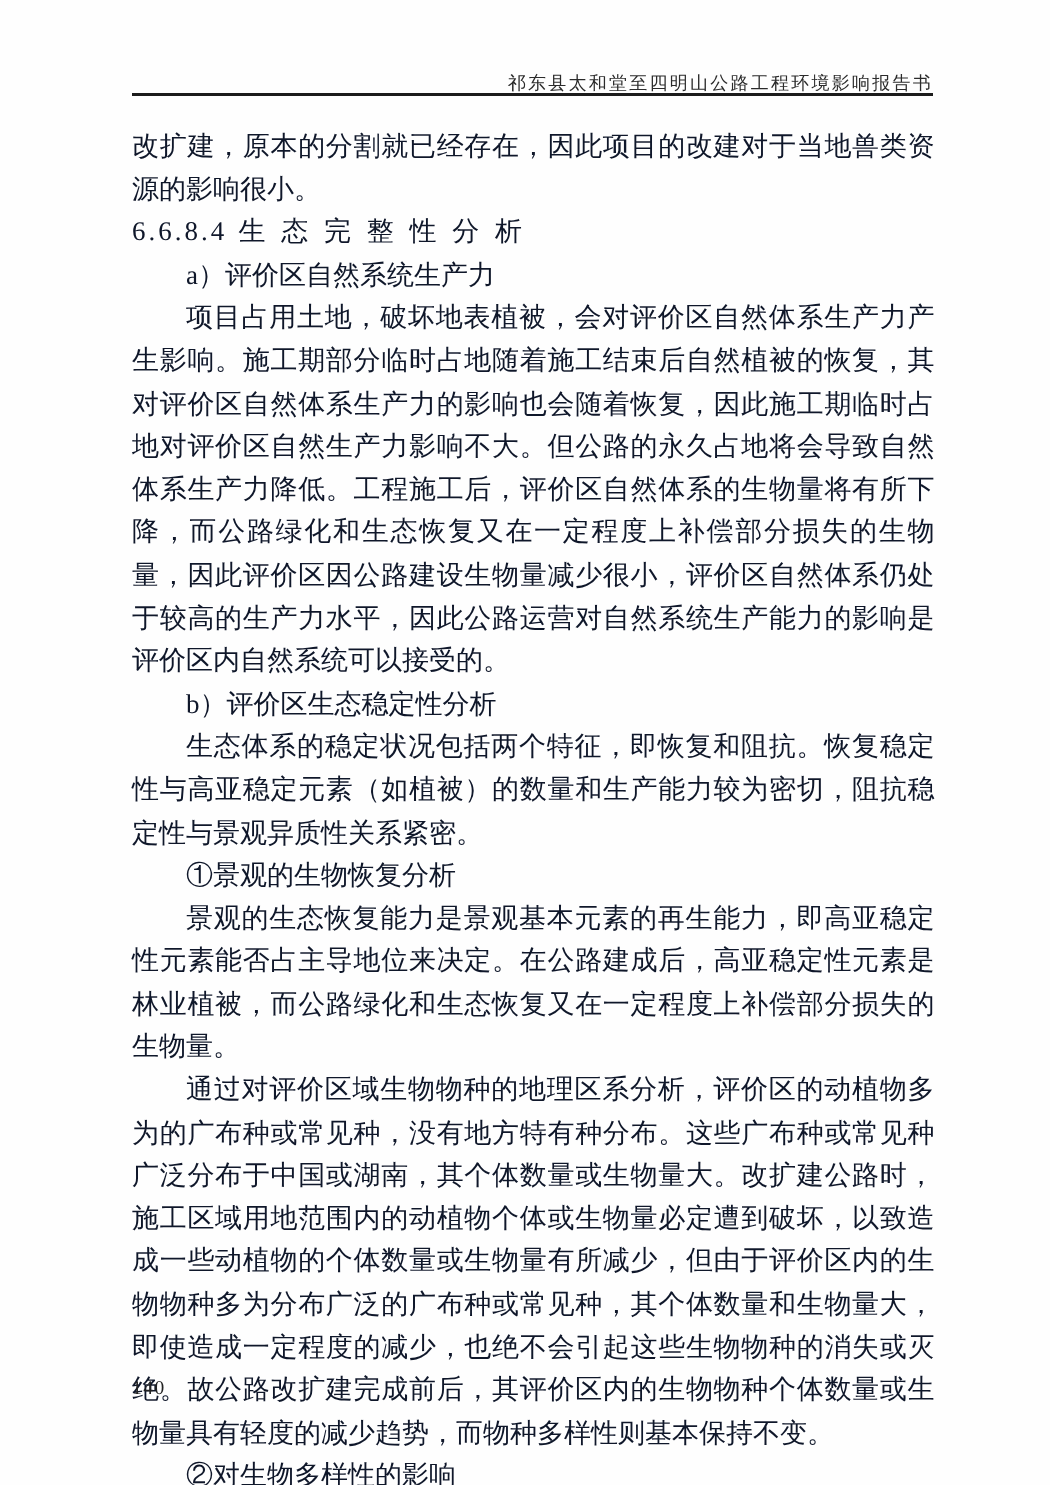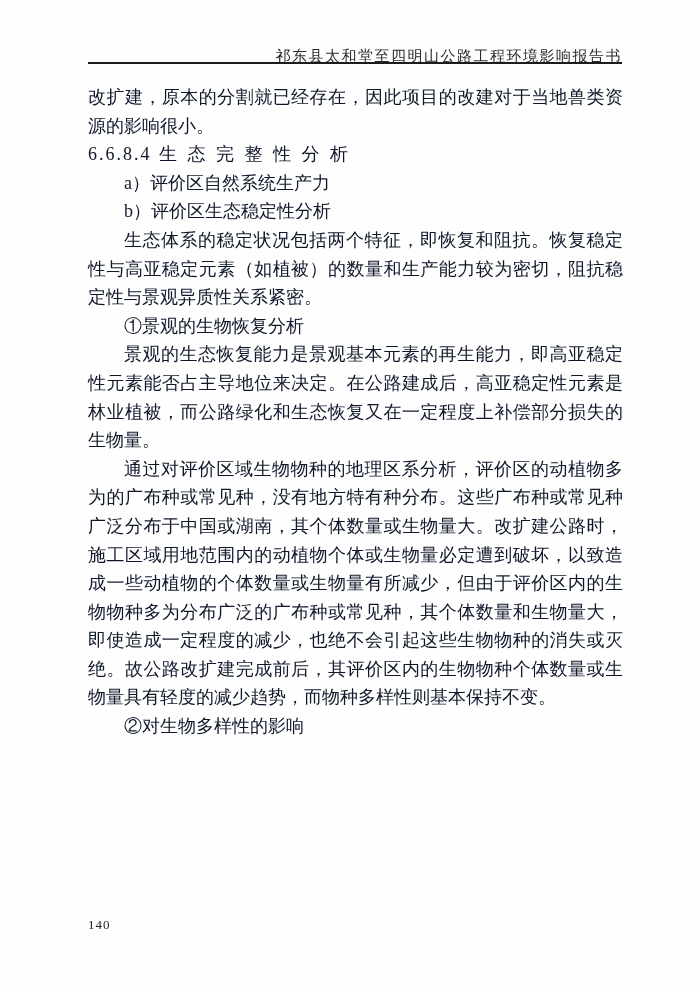--- a/index.html
+++ b/index.html
@@ -21,7 +21,7 @@
     position: absolute;
     top: 47px;
     right: 78px;
-    font-size: 15px;
+    font-size: 12px;
     letter-spacing: 1.5px;
     color: #2b2b2b;
     white-space: nowrap;

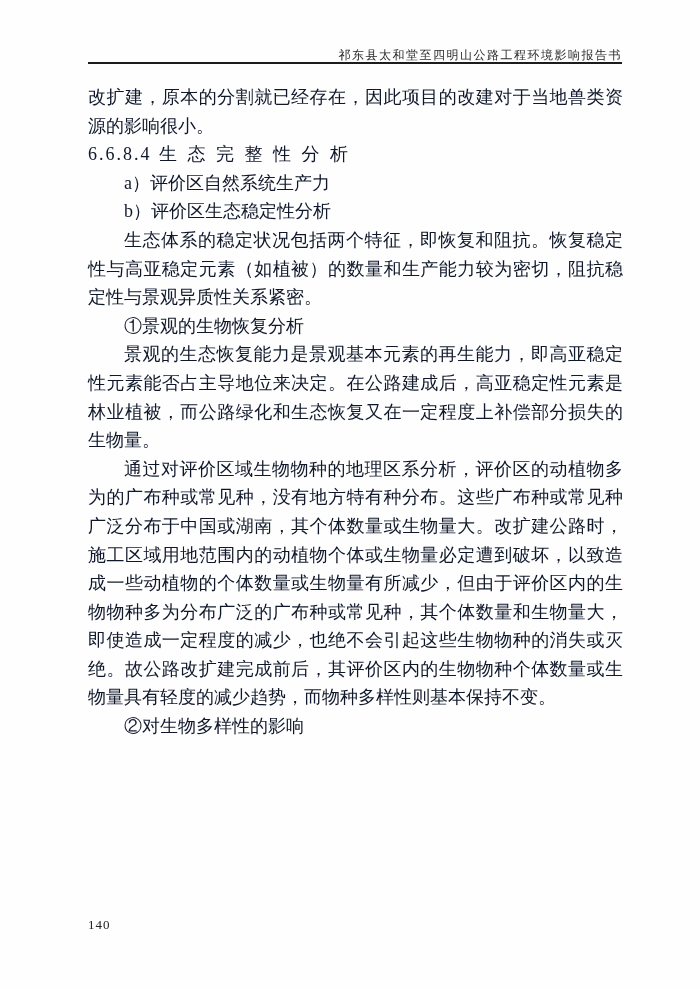--- a/index.html
+++ b/index.html
@@ -96,6 +96,7 @@
 
     <p class="indent">a）评价区自然系统生产力</p>
 
+    <p class="indent">项目占用土地，破坏地表植被，会对评价区自然体系生产力产生影响。施工期部分临时占地随着施工结束后自然植被的恢复，其对评价区自然体系生产力的影响也会随着恢复，因此施工期临时占地对评价区自然生产力影响不大。但公路的永久占地将会导致自然体系生产力降低。工程施工后，评价区自然体系的生物量将有所下降，而公路绿化和生态恢复又在一定程度上补偿部分损失的生物量，因此评价区因公路建设生物量减少很小，评价区自然体系仍处于较高的生产力水平，因此公路运营对自然系统生产能力的影响是评价区内自然系统可以接受的。</p>
 
     <p class="indent">b）评价区生态稳定性分析</p>
 

